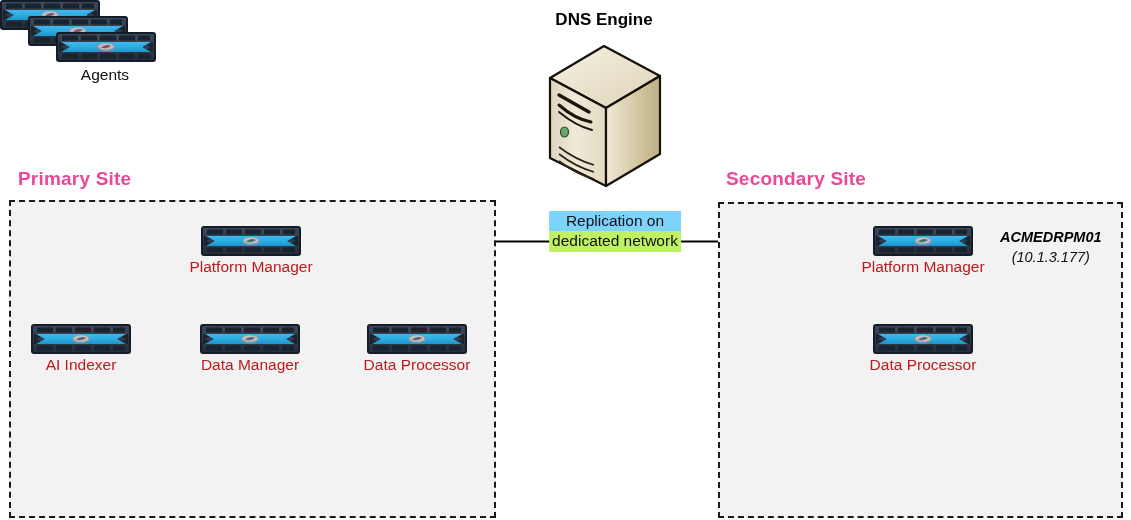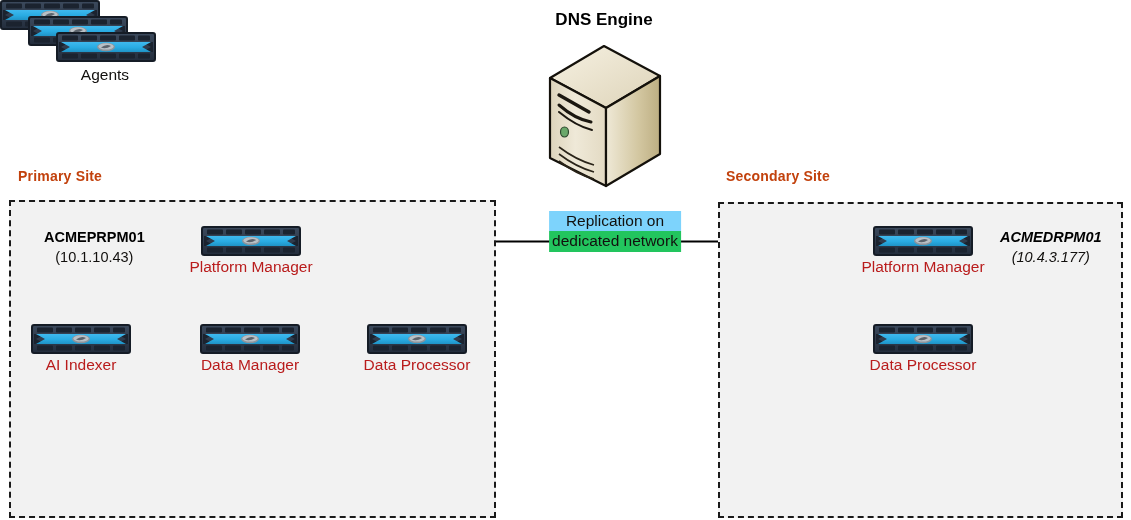--- a/index.html
+++ b/index.html
@@ -31,10 +31,10 @@
 
   .site-title {
     position: absolute;
-    font-size: 14px;
+    font-size: 19px;
     font-weight: bold;
     letter-spacing: 0.2px;
-    color: #c2410c;
+    color: #ec4899;
     white-space: nowrap;
   }
   #primary-site-title   { left: 18px;  top: 168px; }

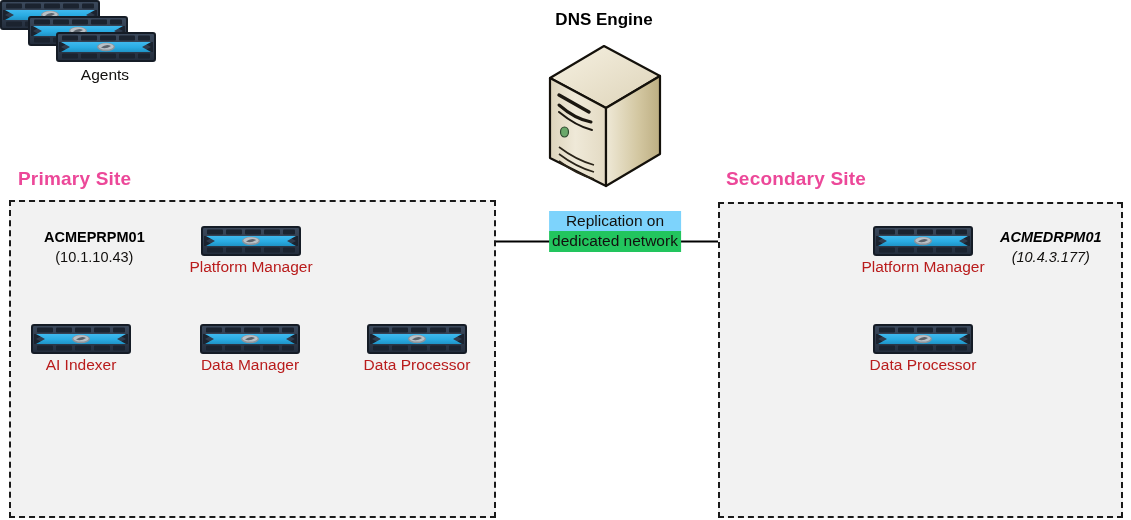--- a/index.html
+++ b/index.html
@@ -233,10 +233,6 @@
   <div id="primary-site-title" class="site-title">Primary Site</div>
   <div id="primary-site-box" class="site-box"></div>
 
-  <div id="primary-host-label" class="host-label">
-    <span class="host-name">ACMEPRPM01</span>
-    <span class="host-ip">(10.1.10.43)</span>
-  </div>
 
   <div class="node" style="left:201px; top:226px; width:100px;">
     <div class="appliance">

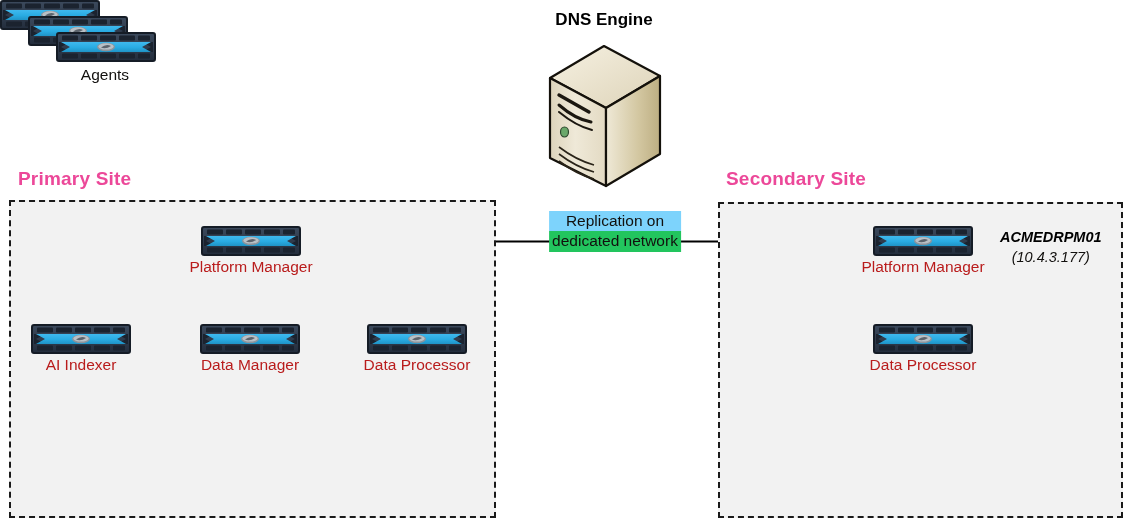--- a/index.html
+++ b/index.html
@@ -139,7 +139,7 @@
   }
   #replication-label .rep-line-2 {
     display: block;
-    background: #22c55e;
+    background: #bef264;
     padding: 0 3px;
   }
 </style>

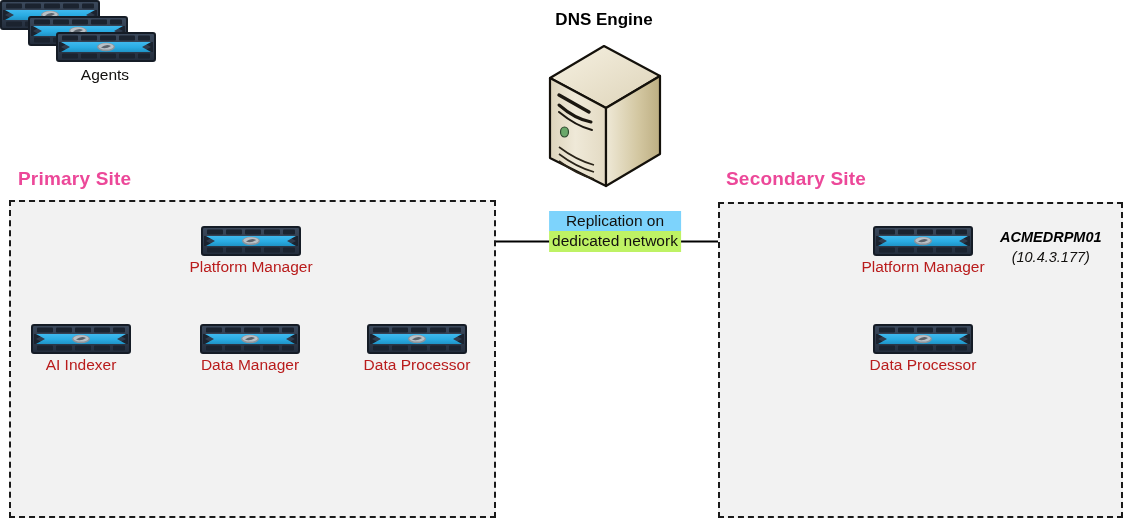--- a/index.html
+++ b/index.html
@@ -294,7 +294,7 @@
 
   <div id="secondary-host-label" class="host-label">
     <span class="host-name">ACMEDRPM01</span>
-    <span class="host-ip">(10.4.3.177)</span>
+    <span class="host-ip">(10.1.3.177)</span>
   </div>
 
   <div class="node" style="left:873px; top:226px; width:100px;">

